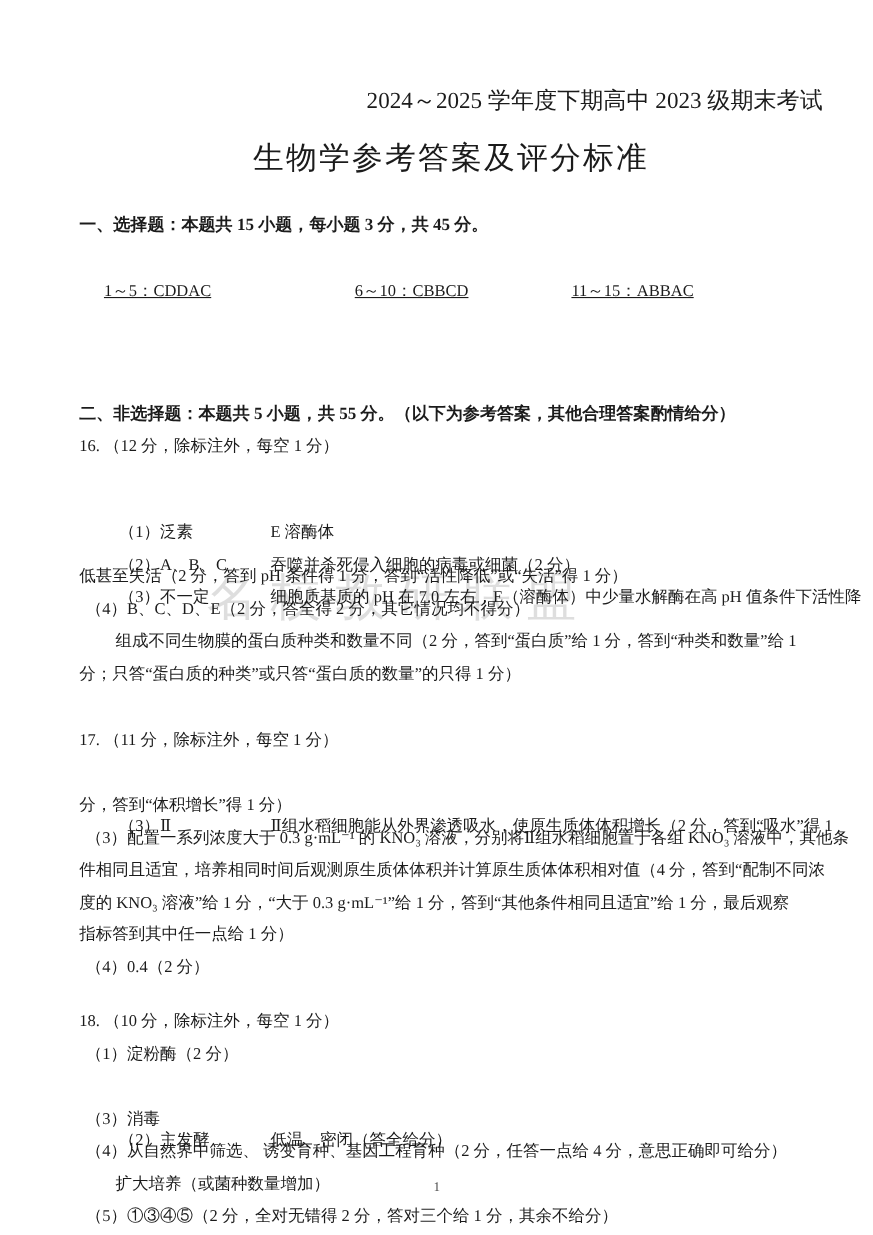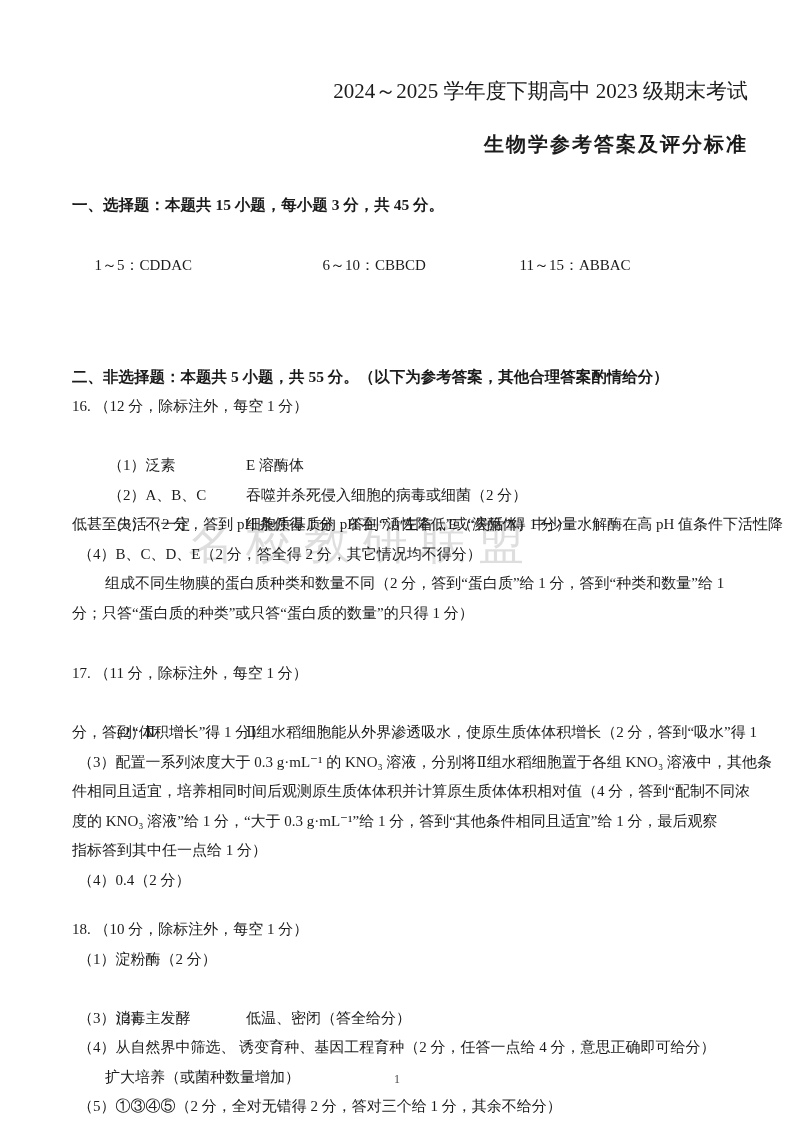--- a/index.html
+++ b/index.html
@@ -35,10 +35,10 @@
   }
   .title2{
     margin-top:20px;
-    text-align:right;
+    text-align:center;
     font-family:"Liberation Sans","DejaVu Sans",sans-serif;
-    font-weight:bold;
-    font-size:20px;
+    font-weight:normal;
+    font-size:28px;
     line-height:36px;
     letter-spacing:2px;
     white-space:pre;

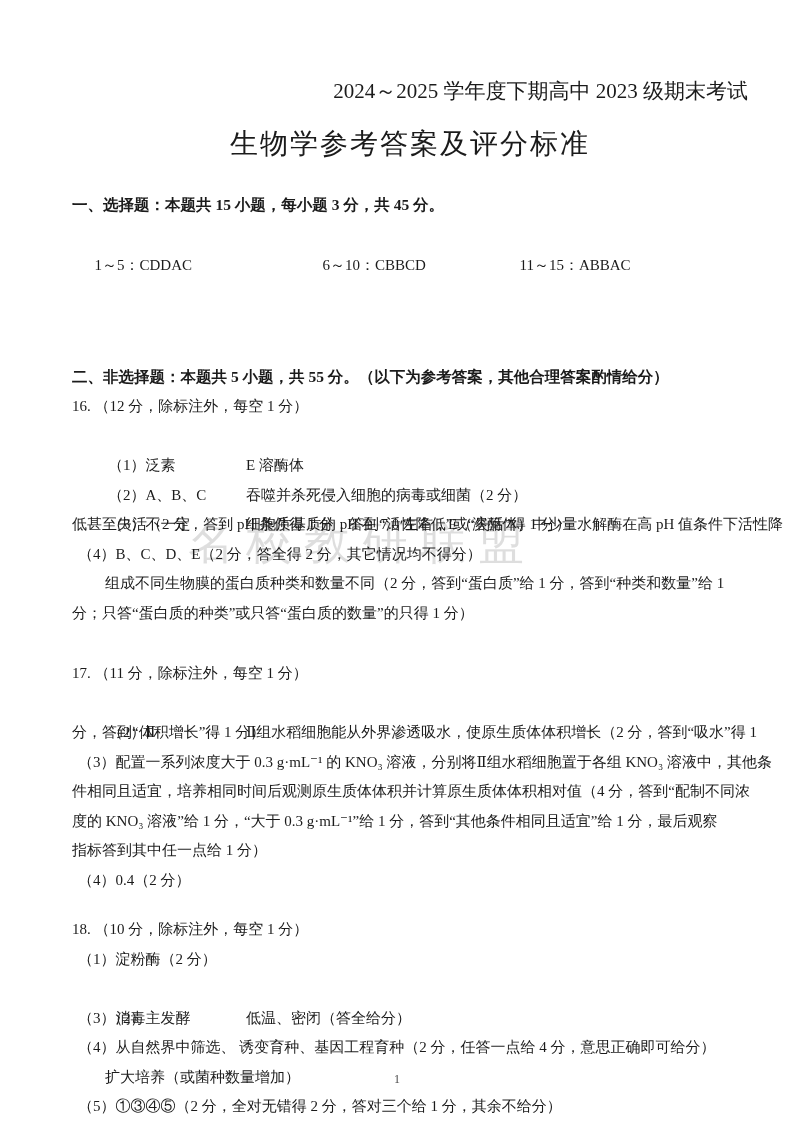--- a/index.html
+++ b/index.html
@@ -52,7 +52,7 @@
   .sec1{margin-top:28px;}
   .sec2{margin-top:52px;}
   .answers-row{line-height:30px;white-space:pre;}
-  .ans-col{display:inline-block;}
+  .ans-col{display:inline-block;text-decoration:underline;}
   .ans-w1{width:228px;}
   .ans-w2{width:197px;}
   .qblock{margin:0;}

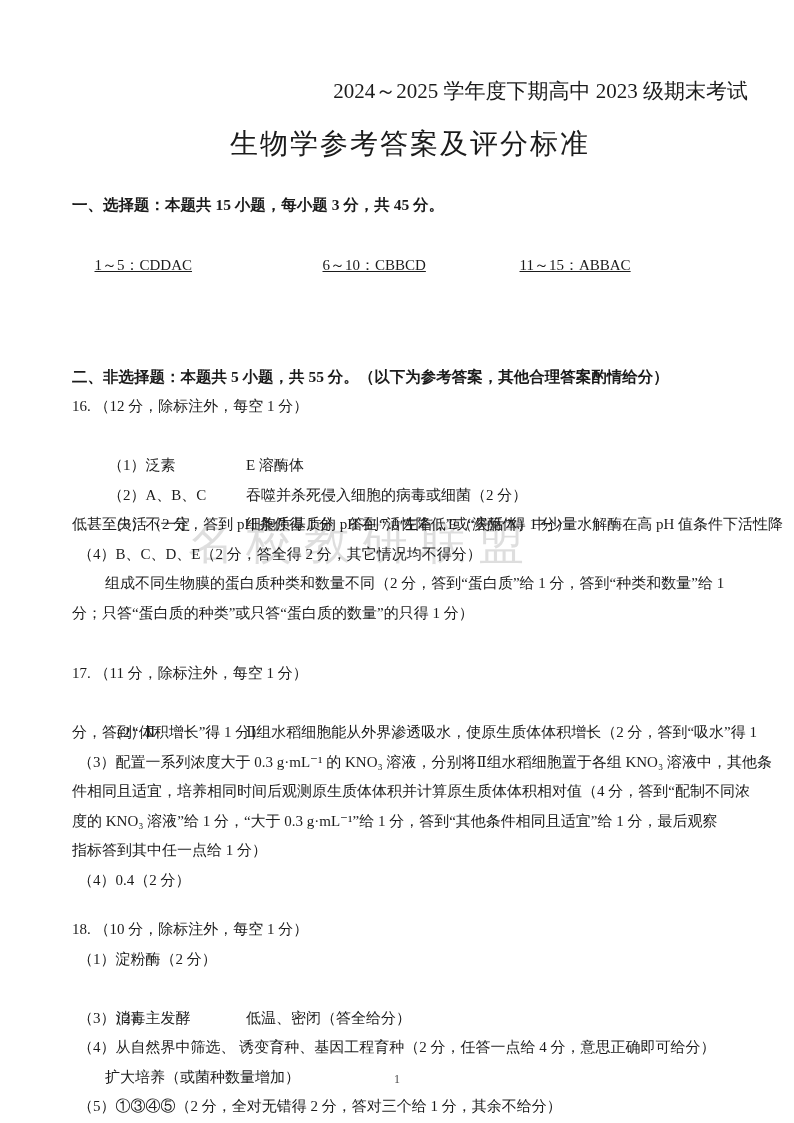--- a/index.html
+++ b/index.html
@@ -65,7 +65,7 @@
   }
   .item{margin-left:6px;}
   .indent2{margin-left:33px;}
-  .lbl{display:inline-block;min-width:138px;}
+  .lbl{display:inline-block;min-width:138px;margin-top:19px;}
   .footer{
     position:absolute;
     left:0;right:0;bottom:36px;

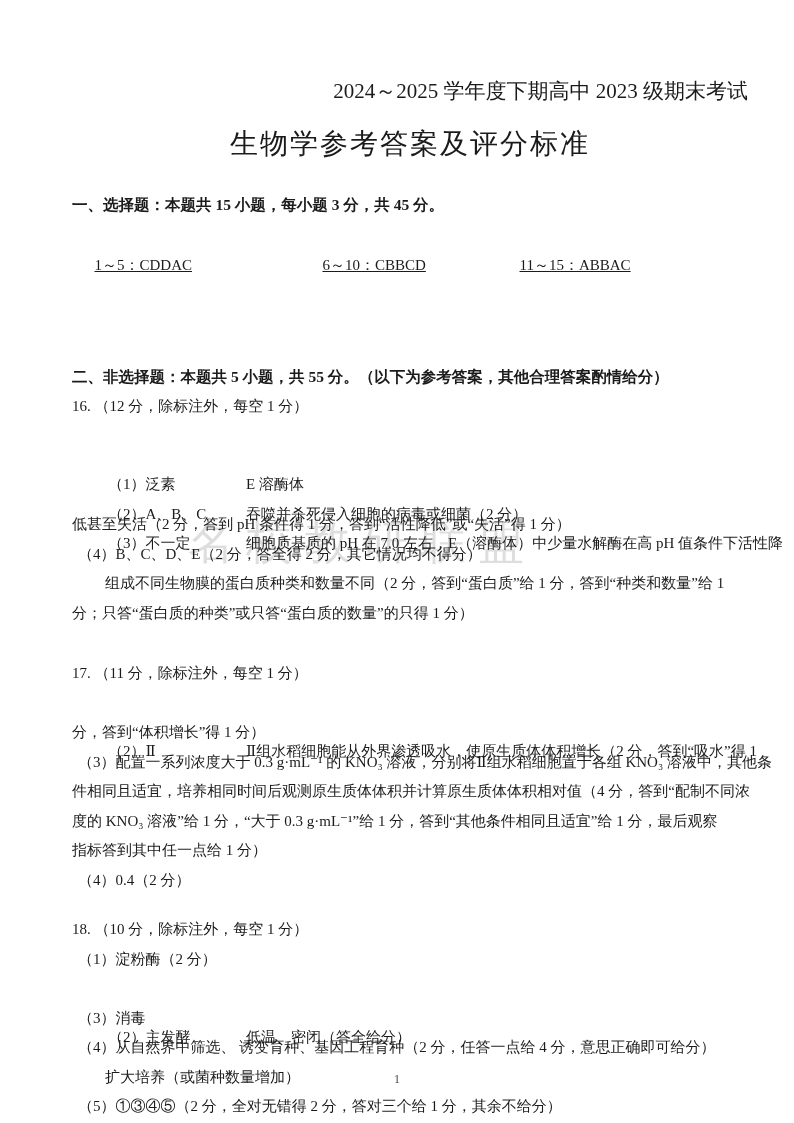--- a/index.html
+++ b/index.html
@@ -115,7 +115,7 @@
     <div class="qblock q17">
       <div class="line">17. （11 分，除标注外，每空 1 分）</div>
       <div class="line item">
-        <span class="lbl">（2）Ⅱ</span><span>Ⅱ组水稻细胞能从外界渗透吸水，使原生质体体积增长（2 分，答到“吸水”得 1</span>
+        <span class="lbl">（3）Ⅱ</span><span>Ⅱ组水稻细胞能从外界渗透吸水，使原生质体体积增长（2 分，答到“吸水”得 1</span>
       </div>
       <div class="line">分，答到“体积增长”得 1 分）</div>
       <div class="line item">（3）配置一系列浓度大于 0.3 g·mL⁻¹ 的 KNO₃ 溶液，分别将Ⅱ组水稻细胞置于各组 KNO₃ 溶液中，其他条</div>

